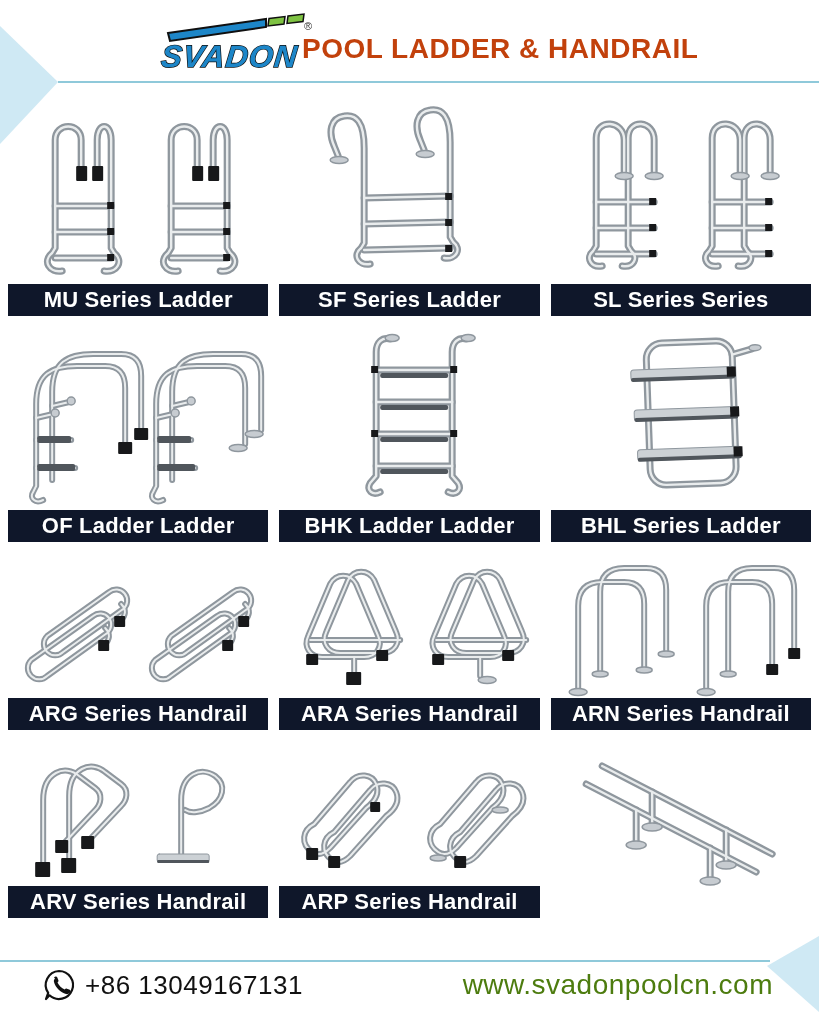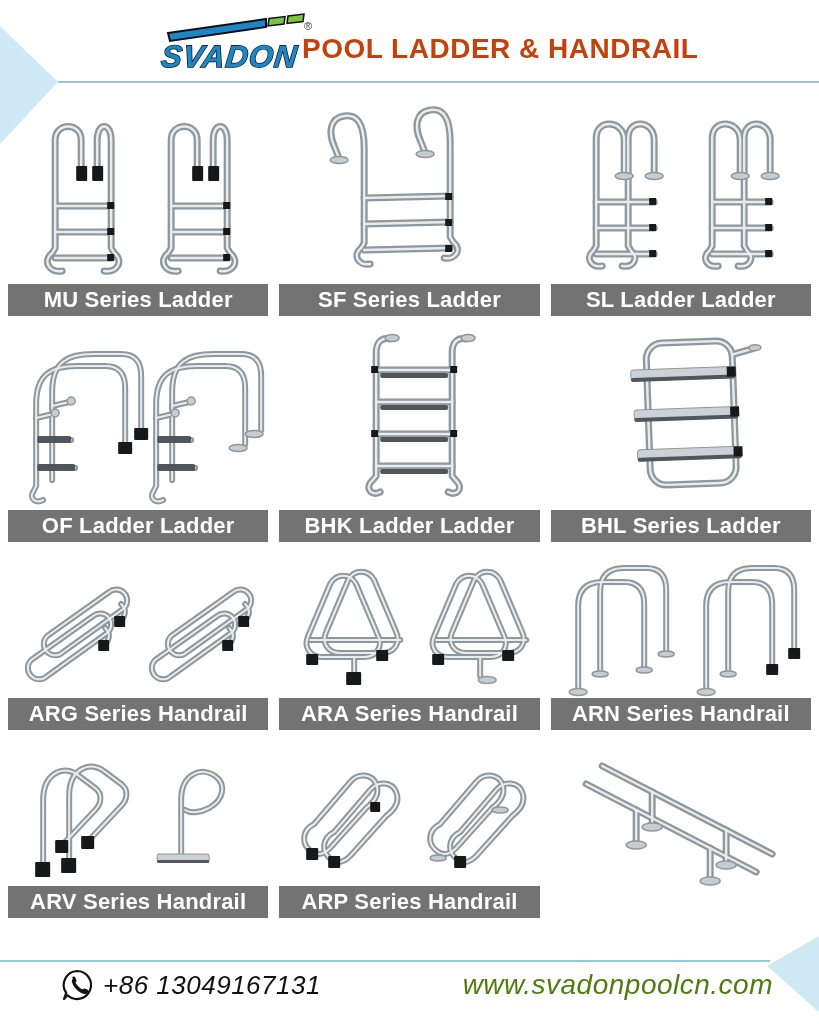--- a/index.html
+++ b/index.html
@@ -32,7 +32,7 @@
   .r34 .fig{height:150px;}
   .fig svg{width:100%;height:100%;display:block;}
   .label{
-    height:32px;background:#737373;color:#ffffff;font-weight:bold;font-size:22px;
+    height:32px;background:#0f172a;color:#ffffff;font-weight:bold;font-size:22px;
     display:flex;align-items:center;justify-content:center;white-space:nowrap;
     letter-spacing:0.2px;
   }

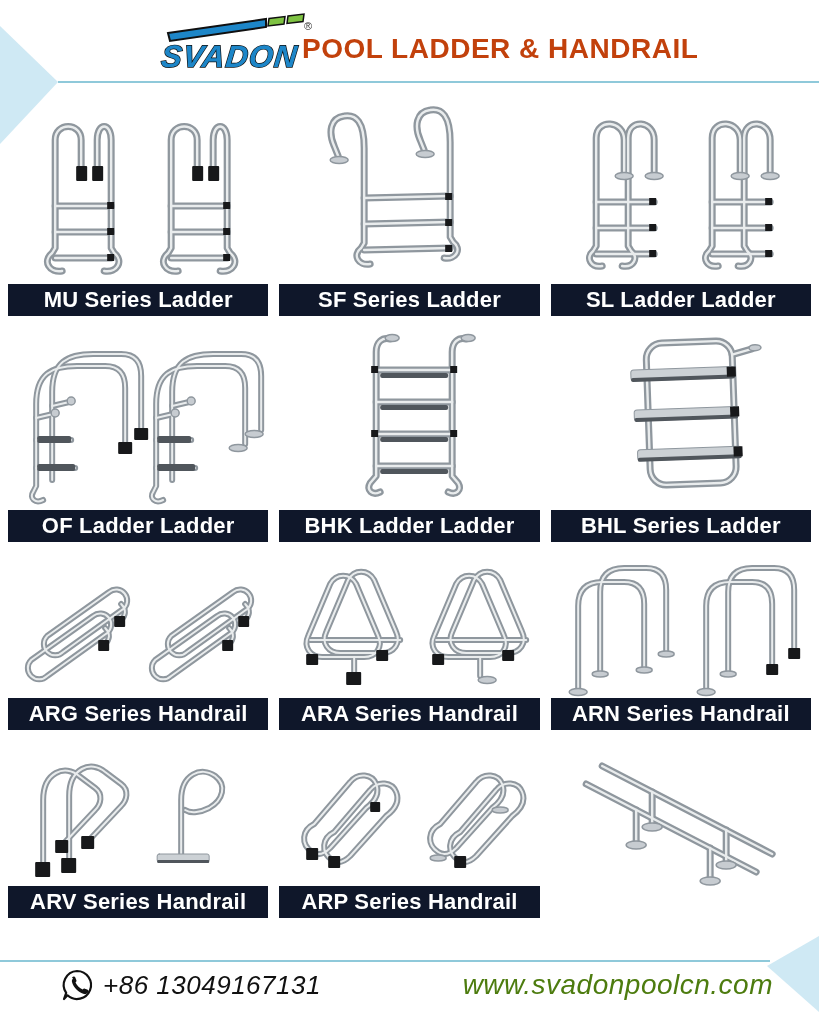--- a/index.html
+++ b/index.html
@@ -174,7 +174,7 @@
           </g>
         </svg>
       </div>
-      <div class="label">SL Ladder Ladder</div>
+      <div class="label">SL Series Series</div>
     </div>
 
     <div class="cell r12">

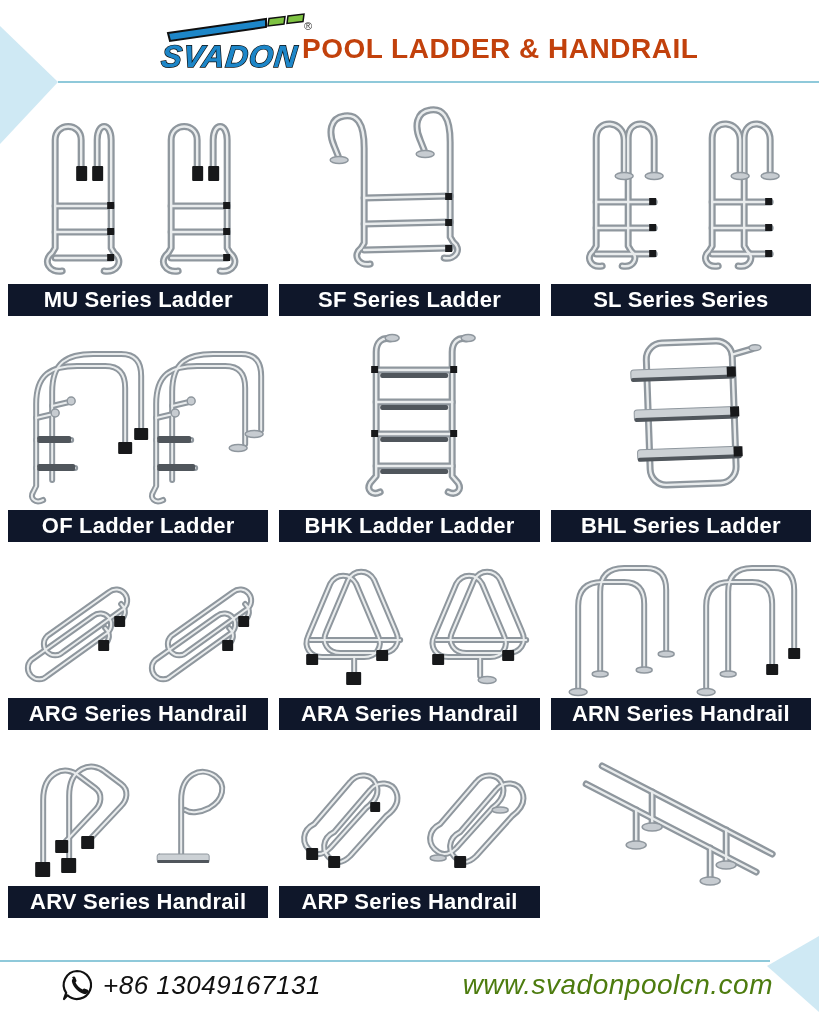--- a/index.html
+++ b/index.html
@@ -47,7 +47,7 @@
   }
   .footer-row{
     position:absolute;left:0;top:8px;width:807px;box-sizing:border-box;
-    padding:0 34px 0 60px;display:flex;align-items:center;justify-content:space-between;font-style:italic;
+    padding:0 34px 0 42px;display:flex;align-items:center;justify-content:space-between;
   }
   .contact{display:flex;align-items:center;gap:9px;}
   .phone{font-size:26px;color:#111111;letter-spacing:0.5px;}

